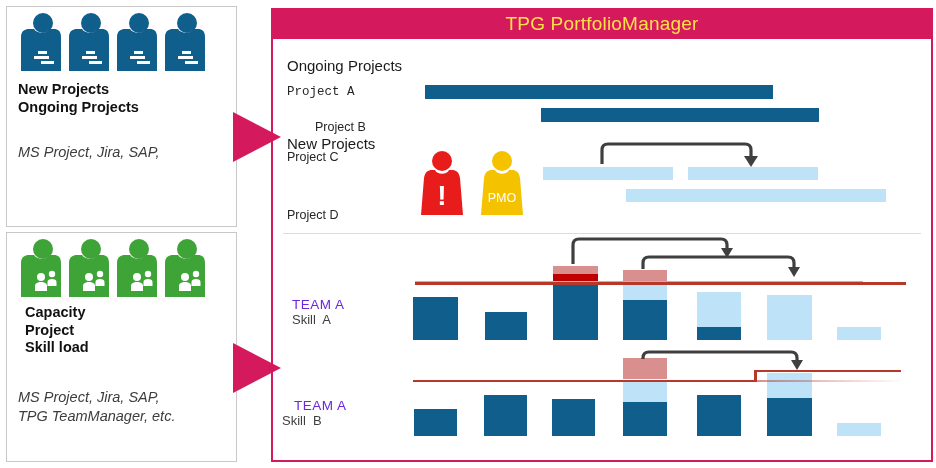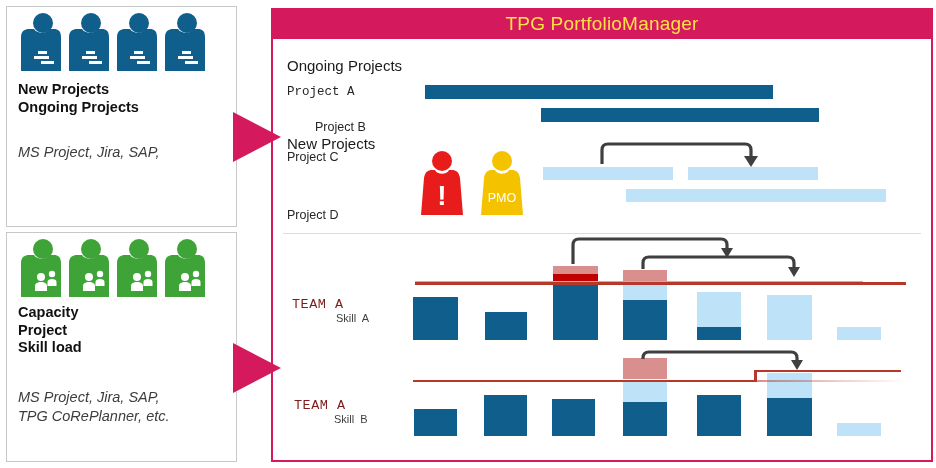--- a/index.html
+++ b/index.html
@@ -160,7 +160,7 @@
           </g>
       </svg>
     </div>
-    <div class="box-title" style="top:71px;">
+    <div class="box-title" style="top:71px;margin-left:7px;">
       <div>Capacity</div>
       <div>Project</div>
       <div>Skill load</div>

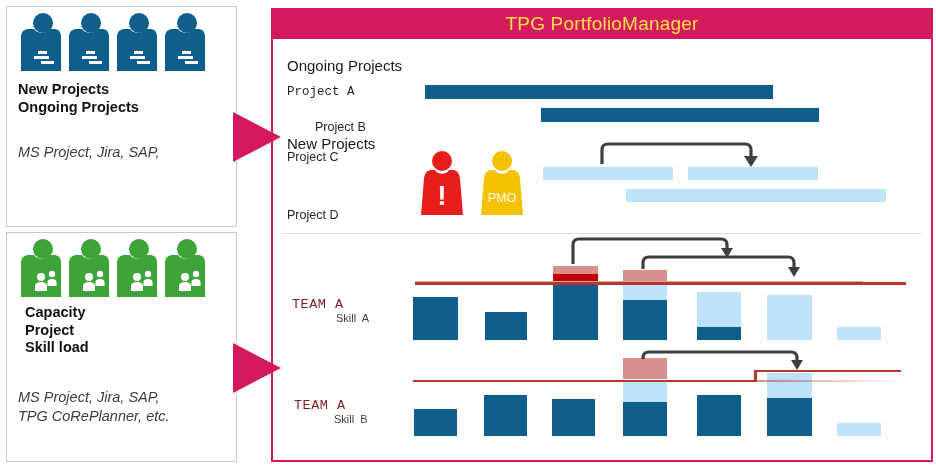--- a/index.html
+++ b/index.html
@@ -42,7 +42,7 @@
   .cap{background:#b5382a;}
   .cap-light{background:#e2a59e;}
   .cap-fade{background:linear-gradient(to right, rgba(181,56,42,.55), rgba(181,56,42,0));}
-  .team-label{position:absolute;font-size:13.5px;color:#7f1d1d;letter-spacing:.5px;white-space:pre;font-family:Liberation Mono, monospace;}
+  .team-label{position:absolute;font-size:13.5px;color:#6d28d9;letter-spacing:.5px;white-space:pre;}
   .skill-label{position:absolute;font-size:11px;color:#3f3f3f;white-space:pre;margin-left:44px;}
 
   .person-badge{position:absolute;width:47px;height:64px;}

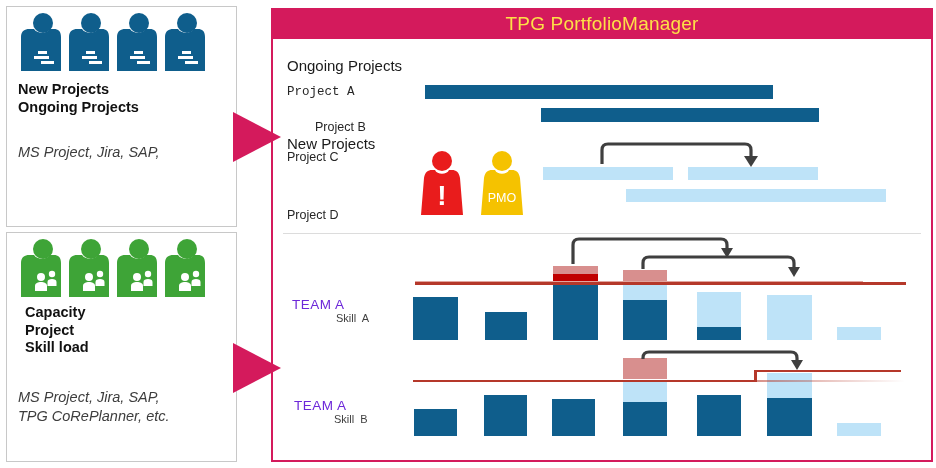--- a/index.html
+++ b/index.html
@@ -43,7 +43,7 @@
   .cap-light{background:#e2a59e;}
   .cap-fade{background:linear-gradient(to right, rgba(181,56,42,.55), rgba(181,56,42,0));}
   .team-label{position:absolute;font-size:13.5px;color:#6d28d9;letter-spacing:.5px;white-space:pre;}
-  .skill-label{position:absolute;font-size:11px;color:#3f3f3f;white-space:pre;margin-left:44px;}
+  .skill-label{position:absolute;font-size:13px;color:#3f3f3f;white-space:pre;}
 
   .person-badge{position:absolute;width:47px;height:64px;}
   .arrow-layer{position:absolute;left:0;top:0;width:936px;height:468px;pointer-events:none;z-index:6;}

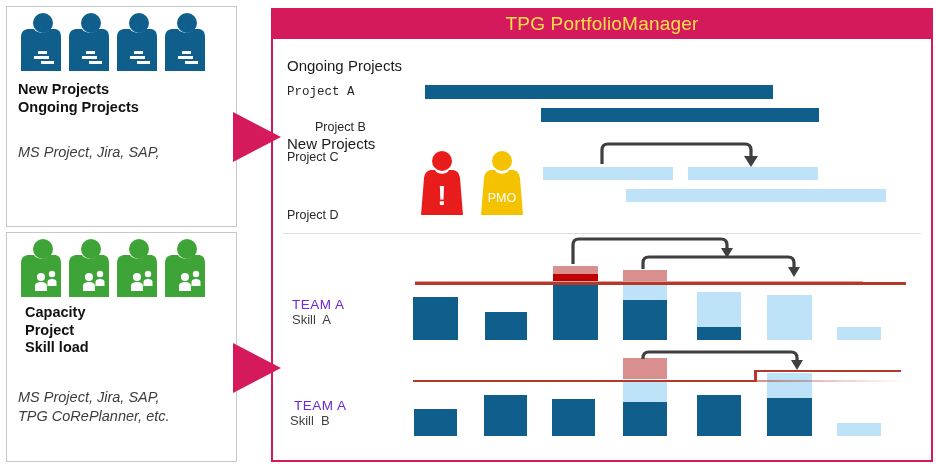--- a/index.html
+++ b/index.html
@@ -167,7 +167,7 @@
     </div>
     <div class="box-tools" style="top:155px;">
       <div>MS Project, Jira, SAP,</div>
-      <div>TPG CoRePlanner, etc.</div>
+      <div>TPG TeamManager, etc.</div>
     </div>
   </div>
 

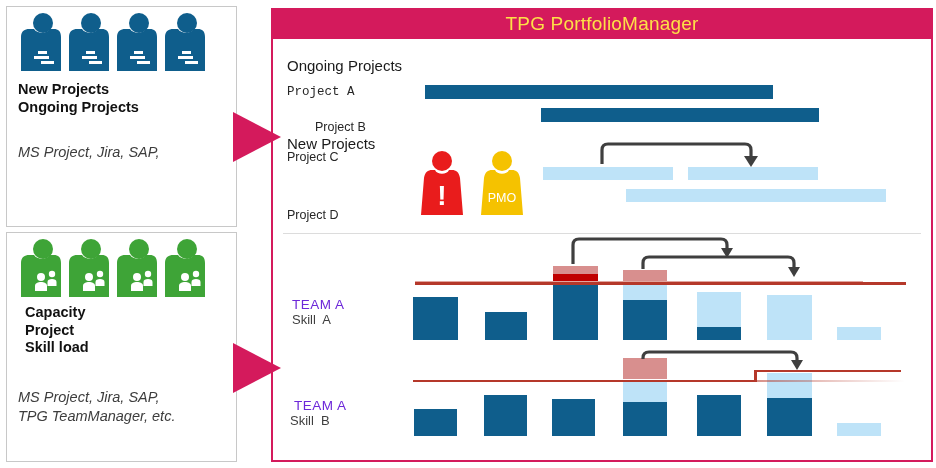--- a/index.html
+++ b/index.html
@@ -225,7 +225,7 @@
       <div class="seg cap-light" style="left: 415px; top: 280.5px; width: 448px; height: 1.5px;"></div>
       <div class="seg cap" style="left: 415px; top: 282px; width: 491px; height: 2.5px;"></div>
       <div class="team-label" style="left: 294px; top: 398px;">TEAM A</div>
-      <div class="skill-label" style="left: 290px; top: 413px; text-align: right;">Skill  B</div>
+      <div class="skill-label" style="left: 282px; top: 413px; text-align: right;">Skill  B</div>
       <div class="seg seg-dark" style="left: 414px; top: 409px; width: 43px; height: 27px;"></div>
       <div class="seg seg-dark" style="left: 484px; top: 395px; width: 43px; height: 41px;"></div>
       <div class="seg seg-dark" style="left: 552px; top: 399px; width: 43px; height: 37px;"></div>

